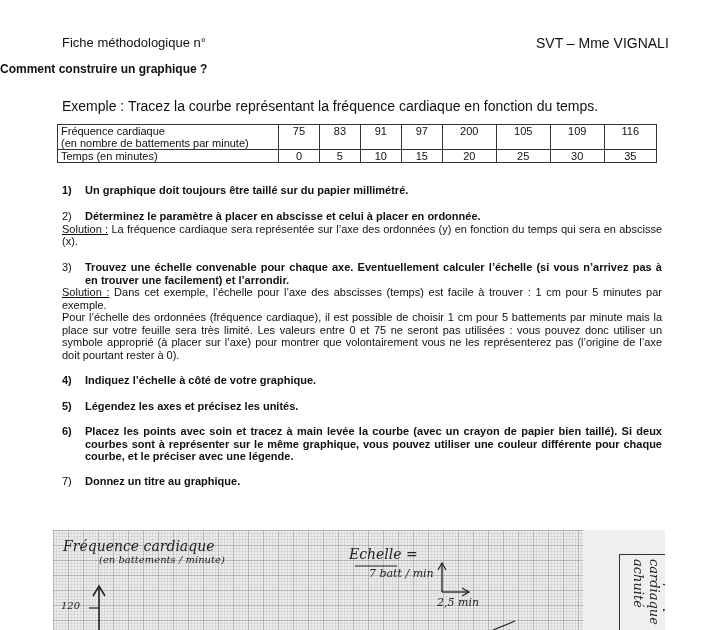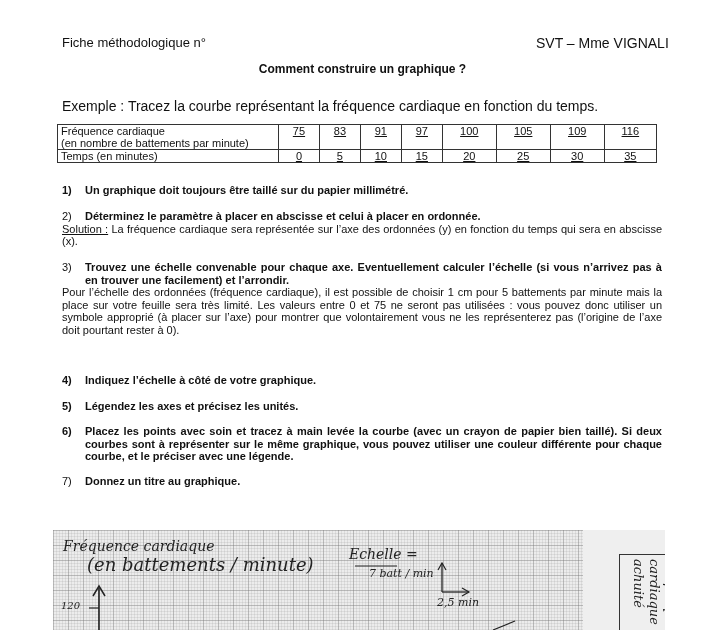--- a/index.html
+++ b/index.html
@@ -10,7 +10,7 @@
   .abs { position: absolute; }
   .hdr-left { left: 62px; top: 35px; font-size: 13px; }
   .hdr-right { left: 536px; top: 35px; font-size: 14px; }
-  .title { left: 0; width: 725px; top: 62px; text-align: center; font-weight: bold; font-size: 12px; }
+  .title { left: 0; width: 725px; top: 62px; text-align: left; font-weight: bold; font-size: 12px; }
   .example { left: 62px; top: 98px; font-size: 14px; }
 
   table.data {

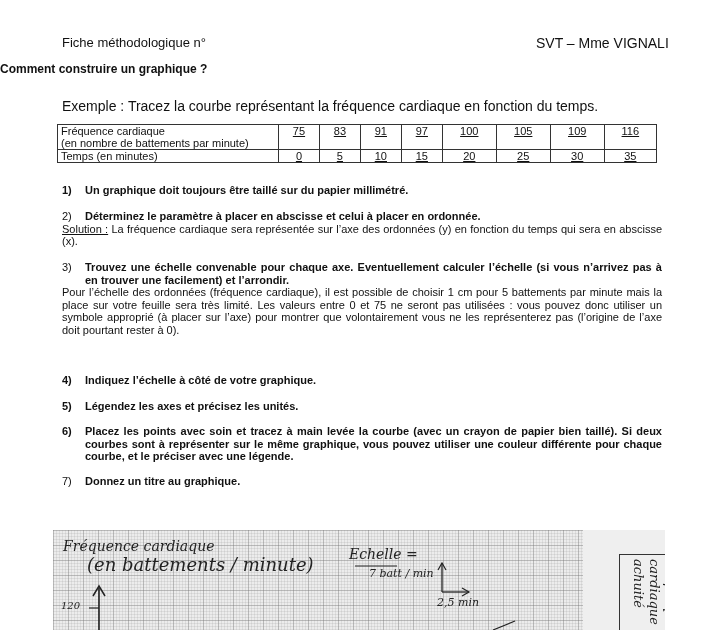--- a/index.html
+++ b/index.html
@@ -19,7 +19,7 @@
   }
   table.data td { border: 1px solid #333; padding: 0 3px; vertical-align: top; }
   table.data td.label { width: 214px; text-align: left; }
-  table.data td.num { text-align: center; text-decoration: underline; }
+  table.data td.num { text-align: center; }
 
   .para { position: absolute; left: 62px; width: 600px; font-size: 11px; line-height: 12.5px; text-align: justify; }
   .step { display: flex; }

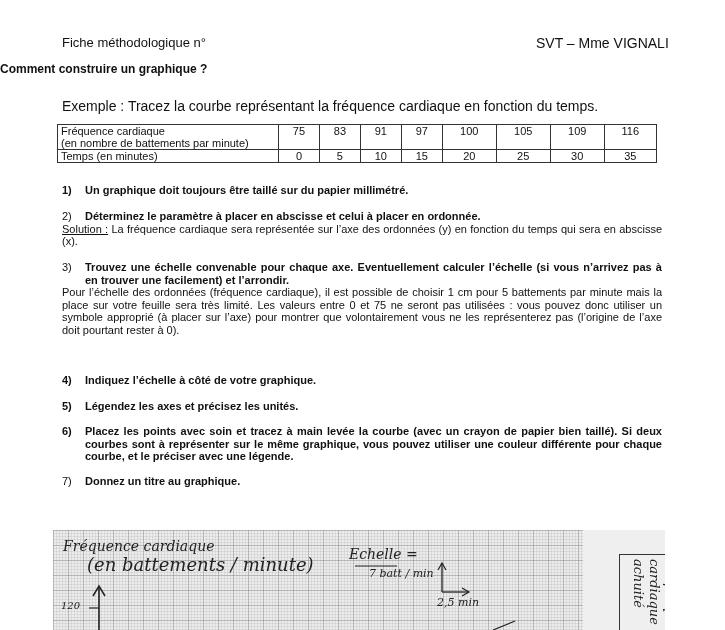--- a/index.html
+++ b/index.html
@@ -73,7 +73,7 @@
     <td class="num">83</td>
     <td class="num">91</td>
     <td class="num">97</td>
-    <td class="num">100</td>
+    <td class="num">200</td>
     <td class="num">105</td>
     <td class="num">109</td>
     <td class="num">116</td>

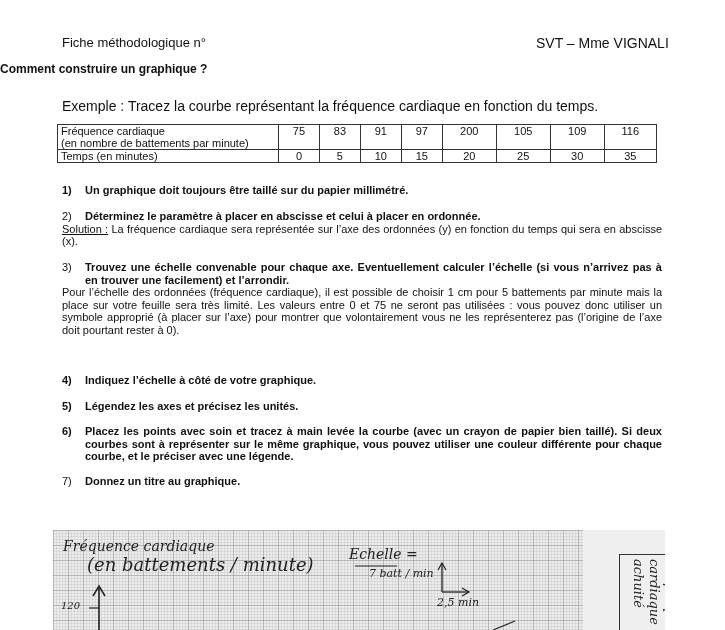--- a/index.html
+++ b/index.html
@@ -112,6 +112,7 @@
     <span class="n">3)</span>
     <span class="t bold">Trouvez une échelle convenable pour chaque axe. Eventuellement calculer l’échelle (si vous n’arrivez pas à en trouver une facilement) et l’arrondir.</span>
   </div>
+  <div><span class="u">Solution :</span><span> Dans cet exemple, l’échelle pour l’axe des abscisses (temps) est facile à trouver : 1 cm pour 5 minutes par exemple.</span></div>
   <div>Pour l’échelle des ordonnées (fréquence cardiaque), il est possible de choisir 1 cm pour 5 battements par minute mais la place sur votre feuille sera très limité. Les valeurs entre 0 et 75 ne seront pas utilisées : vous pouvez donc utiliser un symbole approprié (à placer sur l’axe) pour montrer que volontairement vous ne les représenterez pas (l’origine de l’axe doit pourtant rester à 0).</div>
 </div>
 

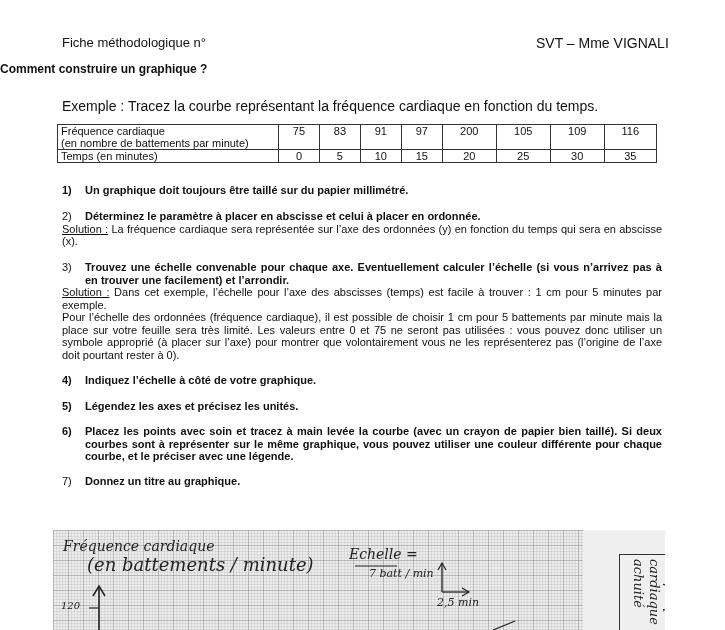--- a/index.html
+++ b/index.html
@@ -148,7 +148,7 @@
   <div class="grid"></div>
 
   <div class="hw" style="left:10px; top:8px; font-size:14px;">Fréquence cardiaque</div>
-  <div class="hw" style="left:34px; top:24px; font-size:18px;">(en battements / minute)</div>
+  <div class="hw" style="left:46px; top:24px; font-size:10px;">(en battements / minute)</div>
 
   <svg class="abs" style="left:0; top:0;" width="612" height="100">
     <line x1="46" y1="58" x2="46" y2="100" stroke="#222" stroke-width="1.6"></line>

